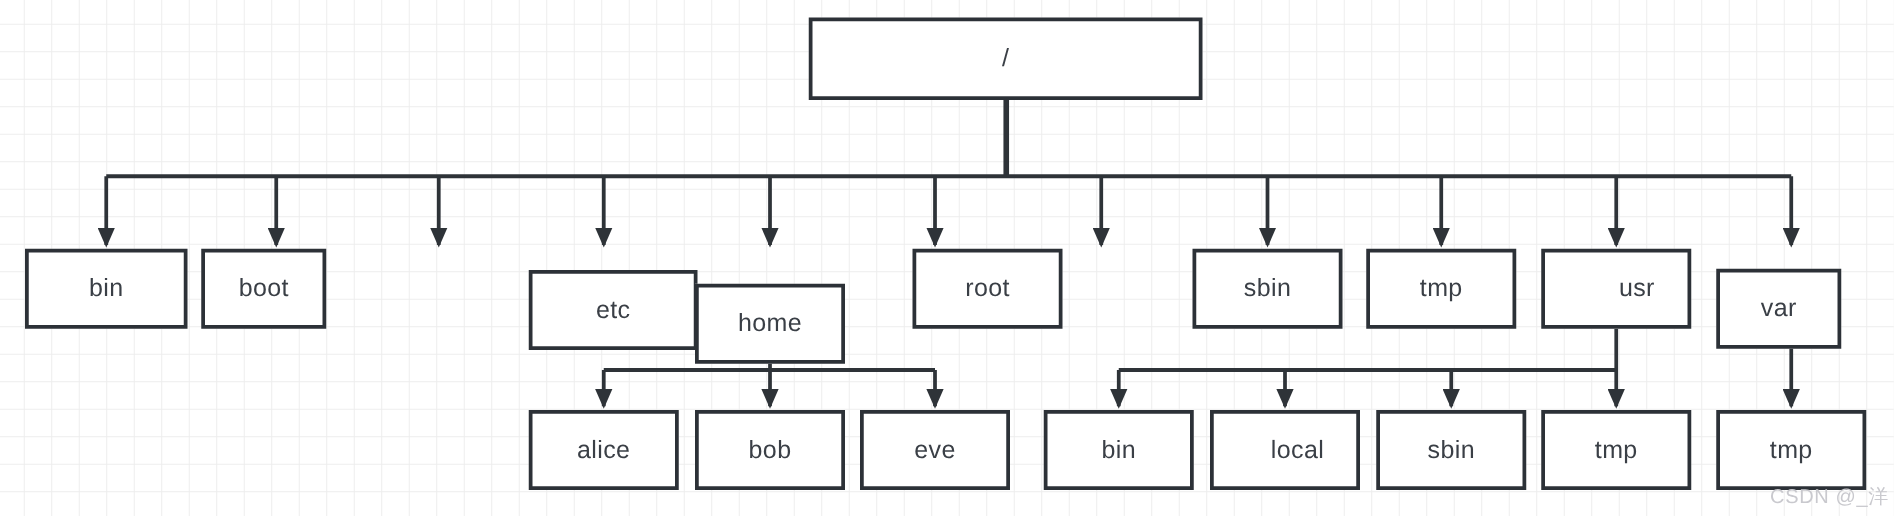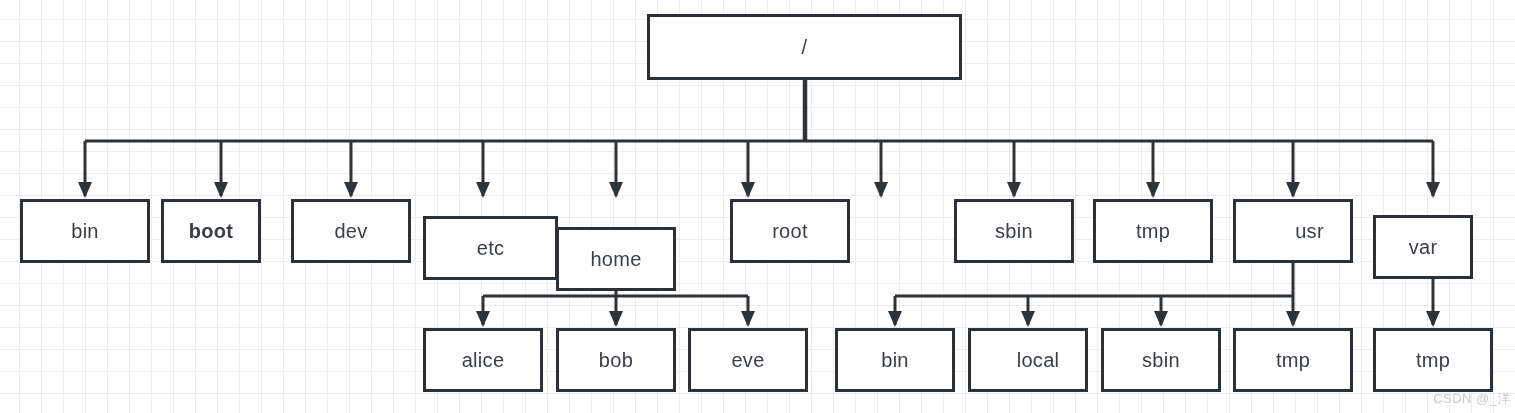--- a/index.html
+++ b/index.html
@@ -99,7 +99,7 @@
   <div class="node root-node" style="left:647px;top:14px;width:315px;">/</div>
 
   <div class="node" style="left:20px;top:199px;width:130px;">bin</div>
-  <div class="node" style="left:161px;top:199px;width:100px;font-weight:bold;">boot</div>
+  <div class="node" style="left:161px;top:199px;width:100px;">boot</div>
   <div class="node" style="left:291px;top:199px;width:120px;">dev</div>
   <div class="node" style="left:423px;top:216px;width:135px;">etc</div>
   <div class="node" style="left:556px;top:199px;width:120px;margin-top:28px;">home</div>

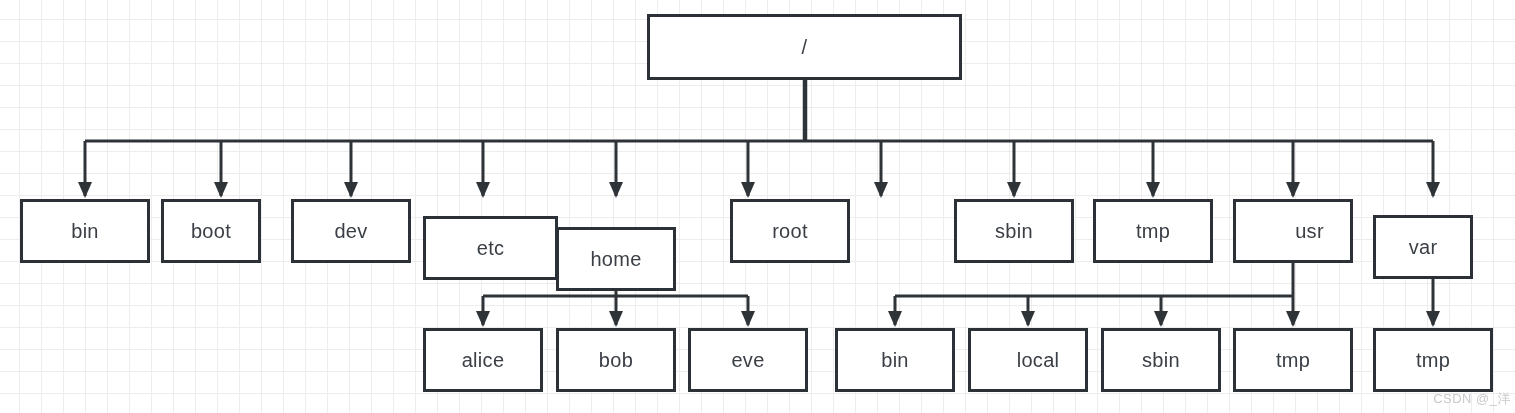--- a/index.html
+++ b/index.html
@@ -100,7 +100,6 @@
 
   <div class="node" style="left:20px;top:199px;width:130px;">bin</div>
   <div class="node" style="left:161px;top:199px;width:100px;">boot</div>
-  <div class="node" style="left:291px;top:199px;width:120px;">dev</div>
   <div class="node" style="left:423px;top:216px;width:135px;">etc</div>
   <div class="node" style="left:556px;top:199px;width:120px;margin-top:28px;">home</div>
   <div class="node" style="left:688px;top:199px;width:120px;margin-left:42px;">root</div>

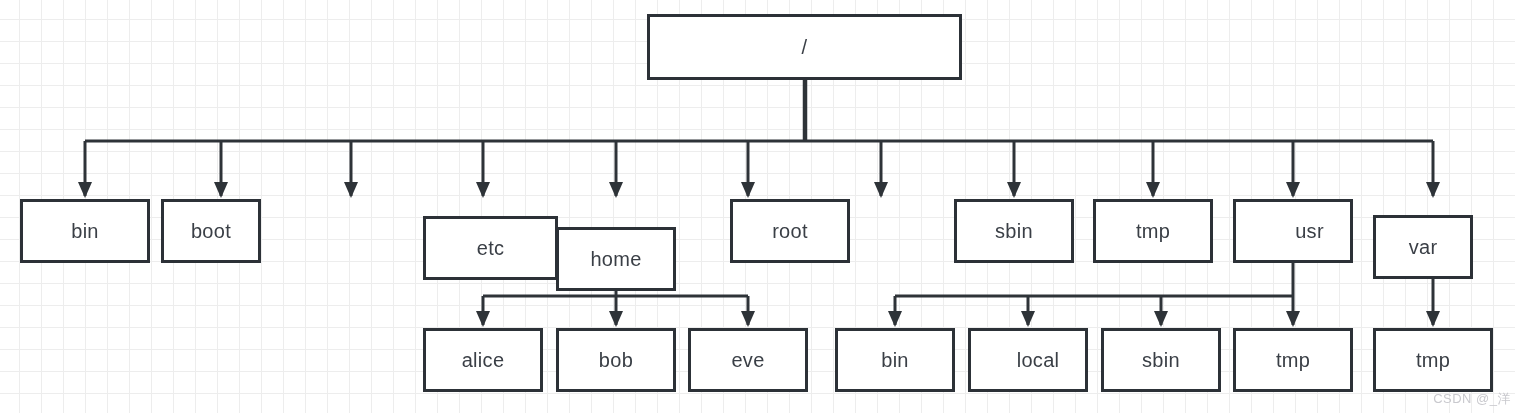--- a/index.html
+++ b/index.html
@@ -48,7 +48,7 @@
     position: absolute;
     right: 4px;
     bottom: 5px;
-    font-size: 13px;
+    font-size: 16px;
     color: #c9c9ce;
     letter-spacing: 0.5px;
   }

